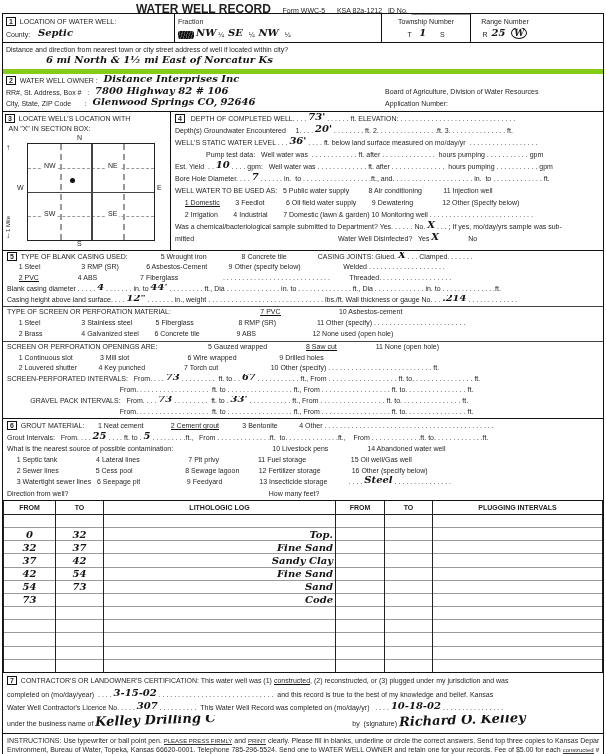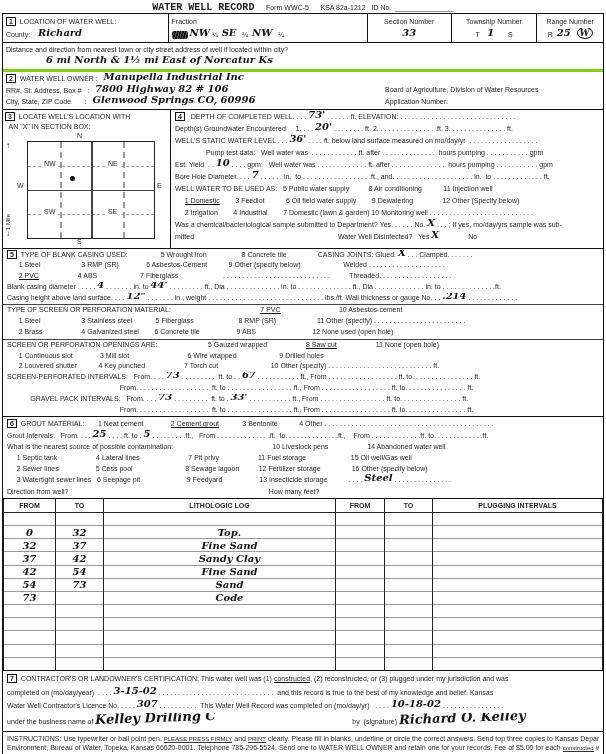--- a/index.html
+++ b/index.html
@@ -8,7 +8,7 @@
   .form{border:1.5px solid #111;margin:0 2px;background:#fff;}
   .line{white-space:pre;overflow:hidden;font-size:7px;line-height:11px;height:11px;}
   .sp{font-size:7px;}
-  .sb{font-size:10px;font-weight:bold;font-family:Liberation Mono, monospace;}
+  .sb{font-size:12px;font-weight:bold;}
   .su{font-size:7px;border-bottom:1.5px solid #111;padding-bottom:0px;}
   .sh{font-family:"DejaVu Serif",serif;font-style:italic;font-weight:600;font-size:10px;line-height:5px;position:relative;top:-1px;color:#141414;}
   .sH{font-family:"DejaVu Serif",serif;font-style:italic;font-weight:700;font-size:13px;line-height:5px;position:relative;top:-2px;color:#141414;display:inline-block;transform:rotate(-2deg);}

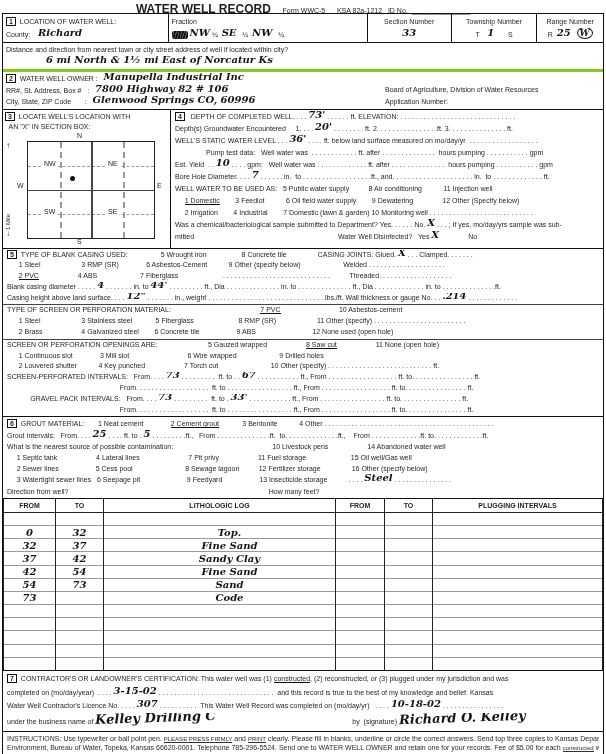--- a/index.html
+++ b/index.html
@@ -88,7 +88,7 @@
   <div class="b1">
     <div class="cell c-loc">
       <div class="line"><span class="sn">1</span><span class="sp"> LOCATION OF WATER WELL:</span></div>
-      <div class="line"><span class="sp">County:    </span><span class="sh">Richard</span></div>
+      <div class="line"><span class="sp">County:    </span><span class="sh">Septic</span></div>
     </div>
     <div class="cell c-frac">
       <div class="line"><span class="sp">Fraction</span></div>

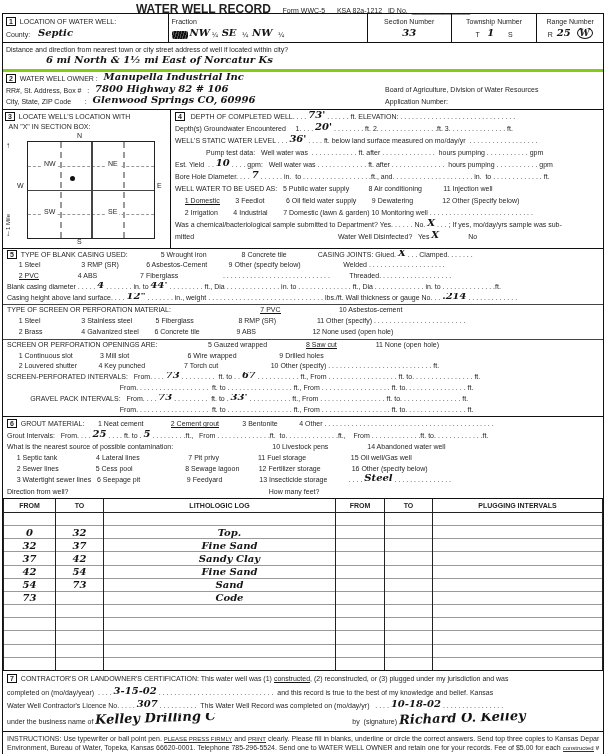--- a/index.html
+++ b/index.html
@@ -93,10 +93,6 @@
     <div class="cell c-frac">
       <div class="line"><span class="sp">Fraction</span></div>
       <div class="line"><span class="ss"></span><span class="sh">NW</span><span class="sp"> ¼  </span><span class="sh">SE</span><span class="sp">   ¼  </span><span class="sh">NW</span><span class="sp">   ¼</span></div>
-    </div>
-    <div class="cell c-sec">
-      <div class="line"><span class="sp">Section Number</span></div>
-      <div class="line"><span class="sh">33</span></div>
     </div>
     <div class="cell c-twn">
       <div class="line"><span class="sp">Township Number</span></div>

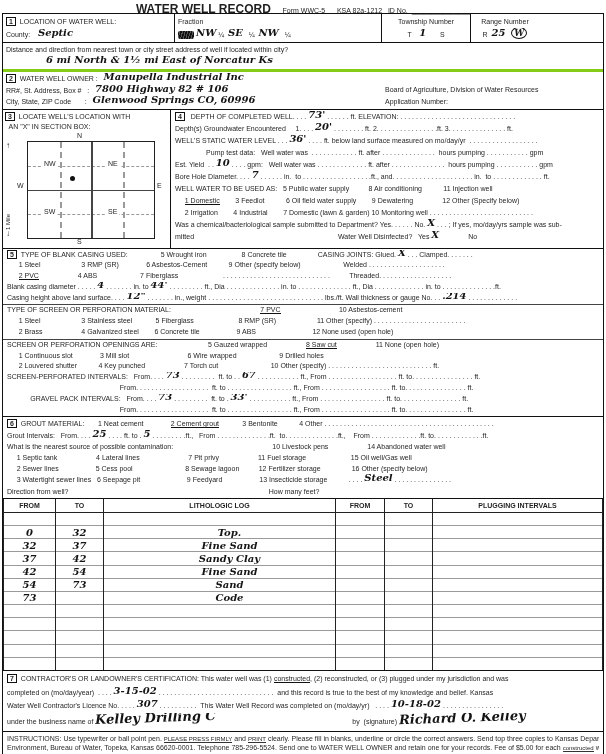--- a/index.html
+++ b/index.html
@@ -25,7 +25,7 @@
   .c-twn{width:82px;text-align:center;}
   .c-rng{width:62px;text-align:center;}
   .b1 .line{height:13px;line-height:13px;}
-  .dist{border-bottom:3px solid #84cc16;padding:1px 3px;}
+  .dist{border-bottom:5px solid #84cc16;padding:1px 3px;}
   .dist .line{height:12px;line-height:12px;}
   .dist .hwline{padding-left:40px;}
   .owner{display:flex;border-bottom:1px solid #111;padding:1px 3px;}

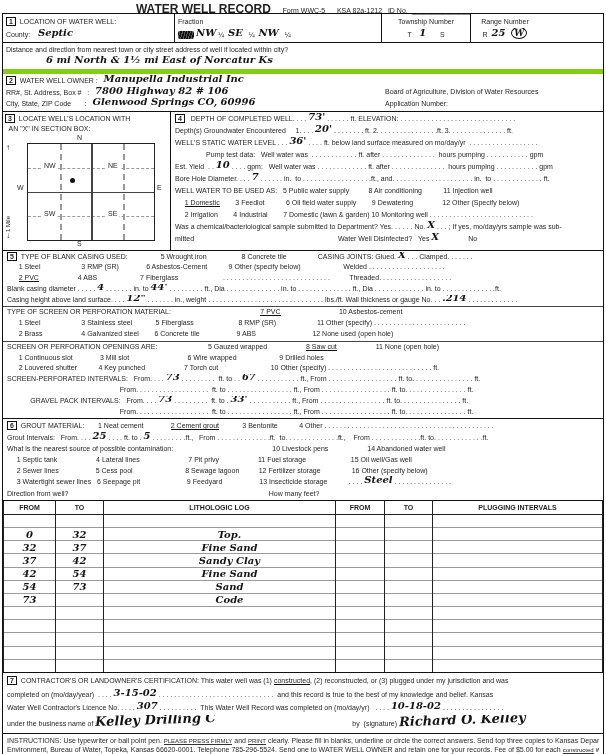--- a/index.html
+++ b/index.html
@@ -111,7 +111,7 @@
 
   <div class="owner">
     <div class="owner-left">
-      <div class="line"><span class="sn">2</span><span class="sp"> WATER WELL OWNER :   </span><span class="sh">Manupella Industrial Inc</span></div>
+      <div class="line"><span class="sn">2</span><span class="sp"> WATER WELL OWNER :   </span><span class="sh">Distance Interprises Inc</span></div>
       <div class="line"><span class="sp">RR#, St. Address, Box #   :   </span><span class="sh">7800 Highway 82 # 106</span></div>
       <div class="line"><span class="sp">City, State, ZIP Code       :   </span><span class="sh">Glenwood Springs CO, 60996</span></div>
     </div>

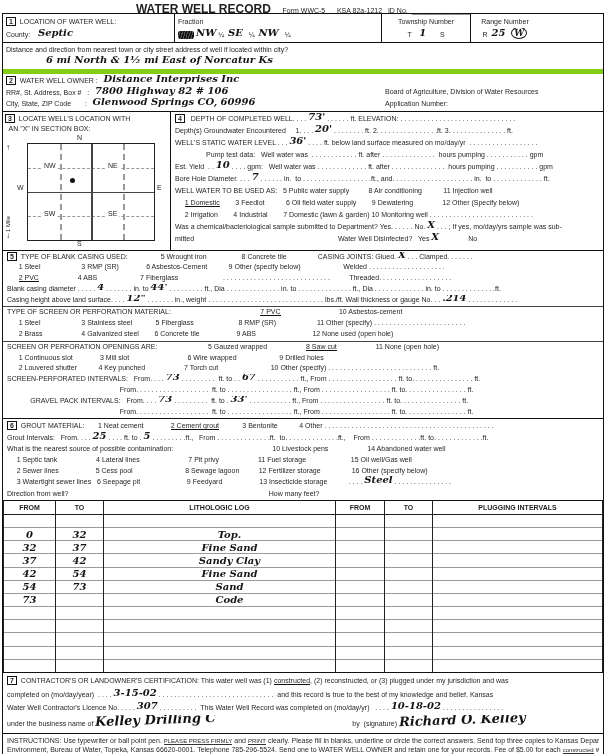--- a/index.html
+++ b/index.html
@@ -113,7 +113,7 @@
     <div class="owner-left">
       <div class="line"><span class="sn">2</span><span class="sp"> WATER WELL OWNER :   </span><span class="sh">Distance Interprises Inc</span></div>
       <div class="line"><span class="sp">RR#, St. Address, Box #   :   </span><span class="sh">7800 Highway 82 # 106</span></div>
-      <div class="line"><span class="sp">City, State, ZIP Code       :   </span><span class="sh">Glenwood Springs CO, 60996</span></div>
+      <div class="line"><span class="sp">City, State, ZIP Code       :   </span><span class="sh">Glenwood Springs CO, 92646</span></div>
     </div>
     <div class="owner-right">
       <div class="line"><span class="sp">Board of Agriculture, Division of Water Resources</span></div>

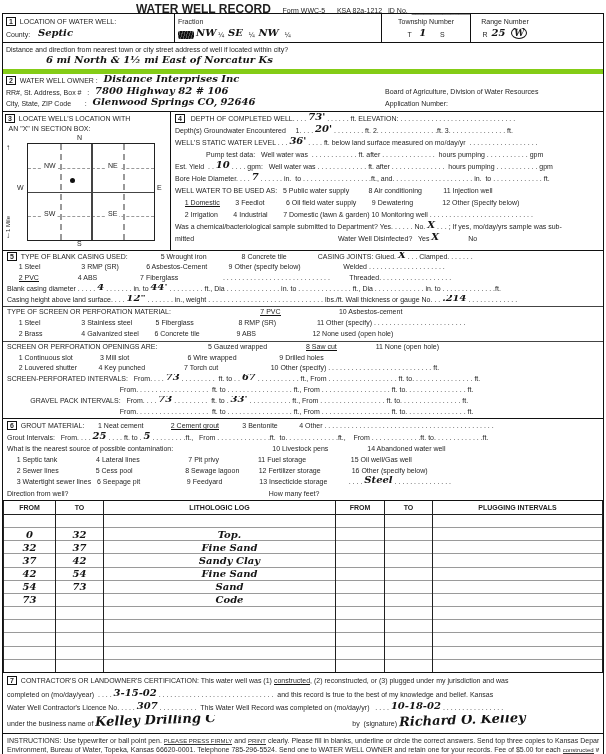--- a/index.html
+++ b/index.html
@@ -69,7 +69,7 @@
   table.litho th{border:1px solid #222;border-top:none;font-size:7px;font-weight:bold;height:13px;padding:0;}
   table.litho td{border-left:1px solid #222;border-right:1px solid #222;border-top:1px solid #9a9a9a;height:12.2px;padding:0 2px;font-family:"DejaVu Serif",serif;font-style:italic;font-weight:600;font-size:10px;color:#141414;overflow:hidden;white-space:nowrap;}
   table.litho .c0,table.litho .c1,table.litho .c3,table.litho .c4{text-align:center;}
-  table.litho .c2,table.litho .c5{text-align:center;padding-left:22px;}
+  table.litho .c2,table.litho .c5{text-align:right;padding-left:22px;}
   col.w0{width:52px;}col.w1{width:48px;}col.w2{width:232px;}col.w3{width:49px;}col.w4{width:48px;}
   .sec7{border-top:1.5px solid #111;padding:1px 4px;}
   .sec7 .line{height:13.5px;line-height:13.5px;}

